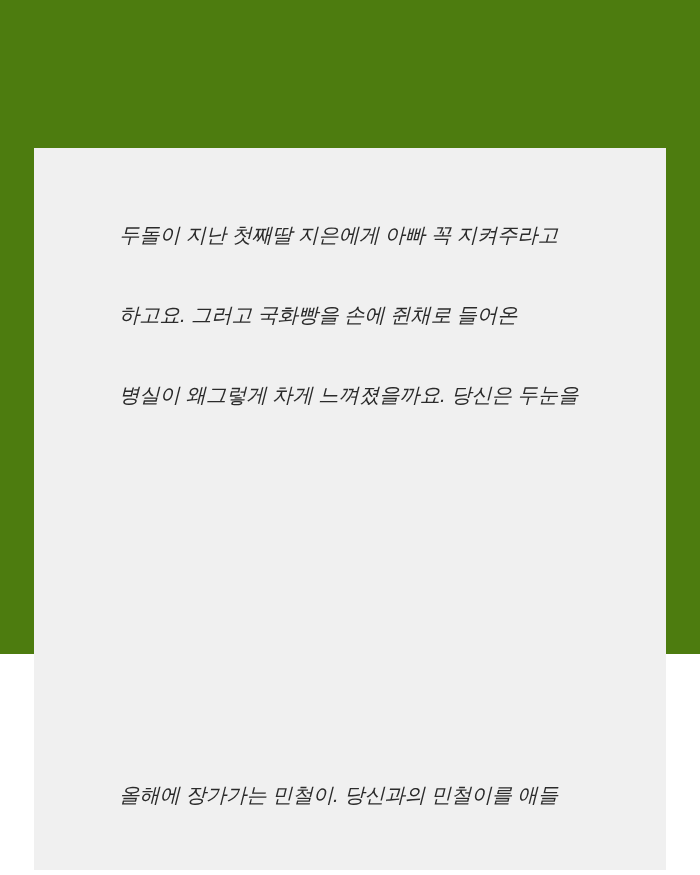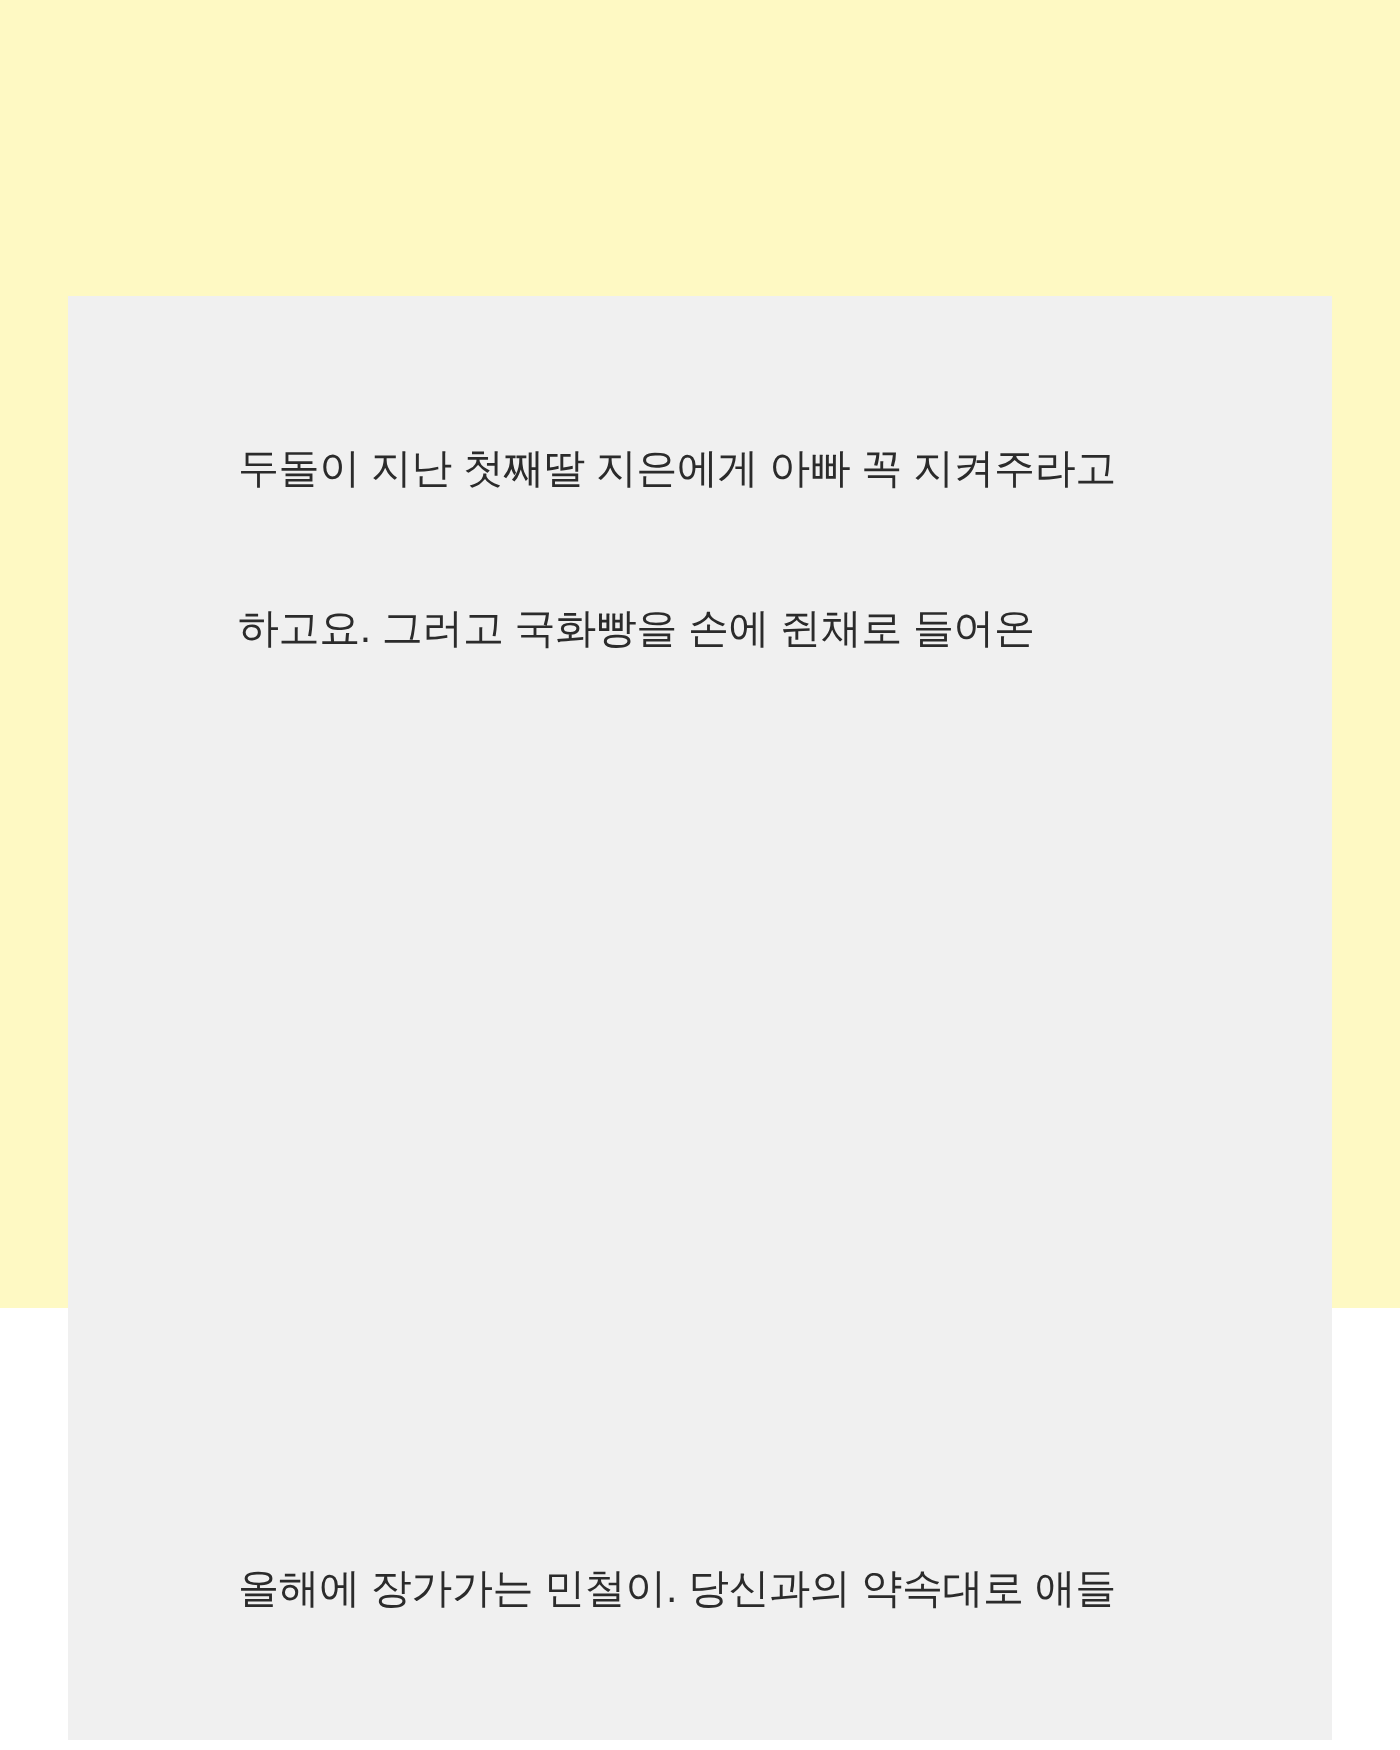--- a/index.html
+++ b/index.html
@@ -17,7 +17,8 @@
     position: relative;
     width: 700px;
     height: 654px;
-    background: #fef9c3;
+    background: #4d7c0f;
+    font-style: italic;
   }
   .letter-card {
     position: absolute;

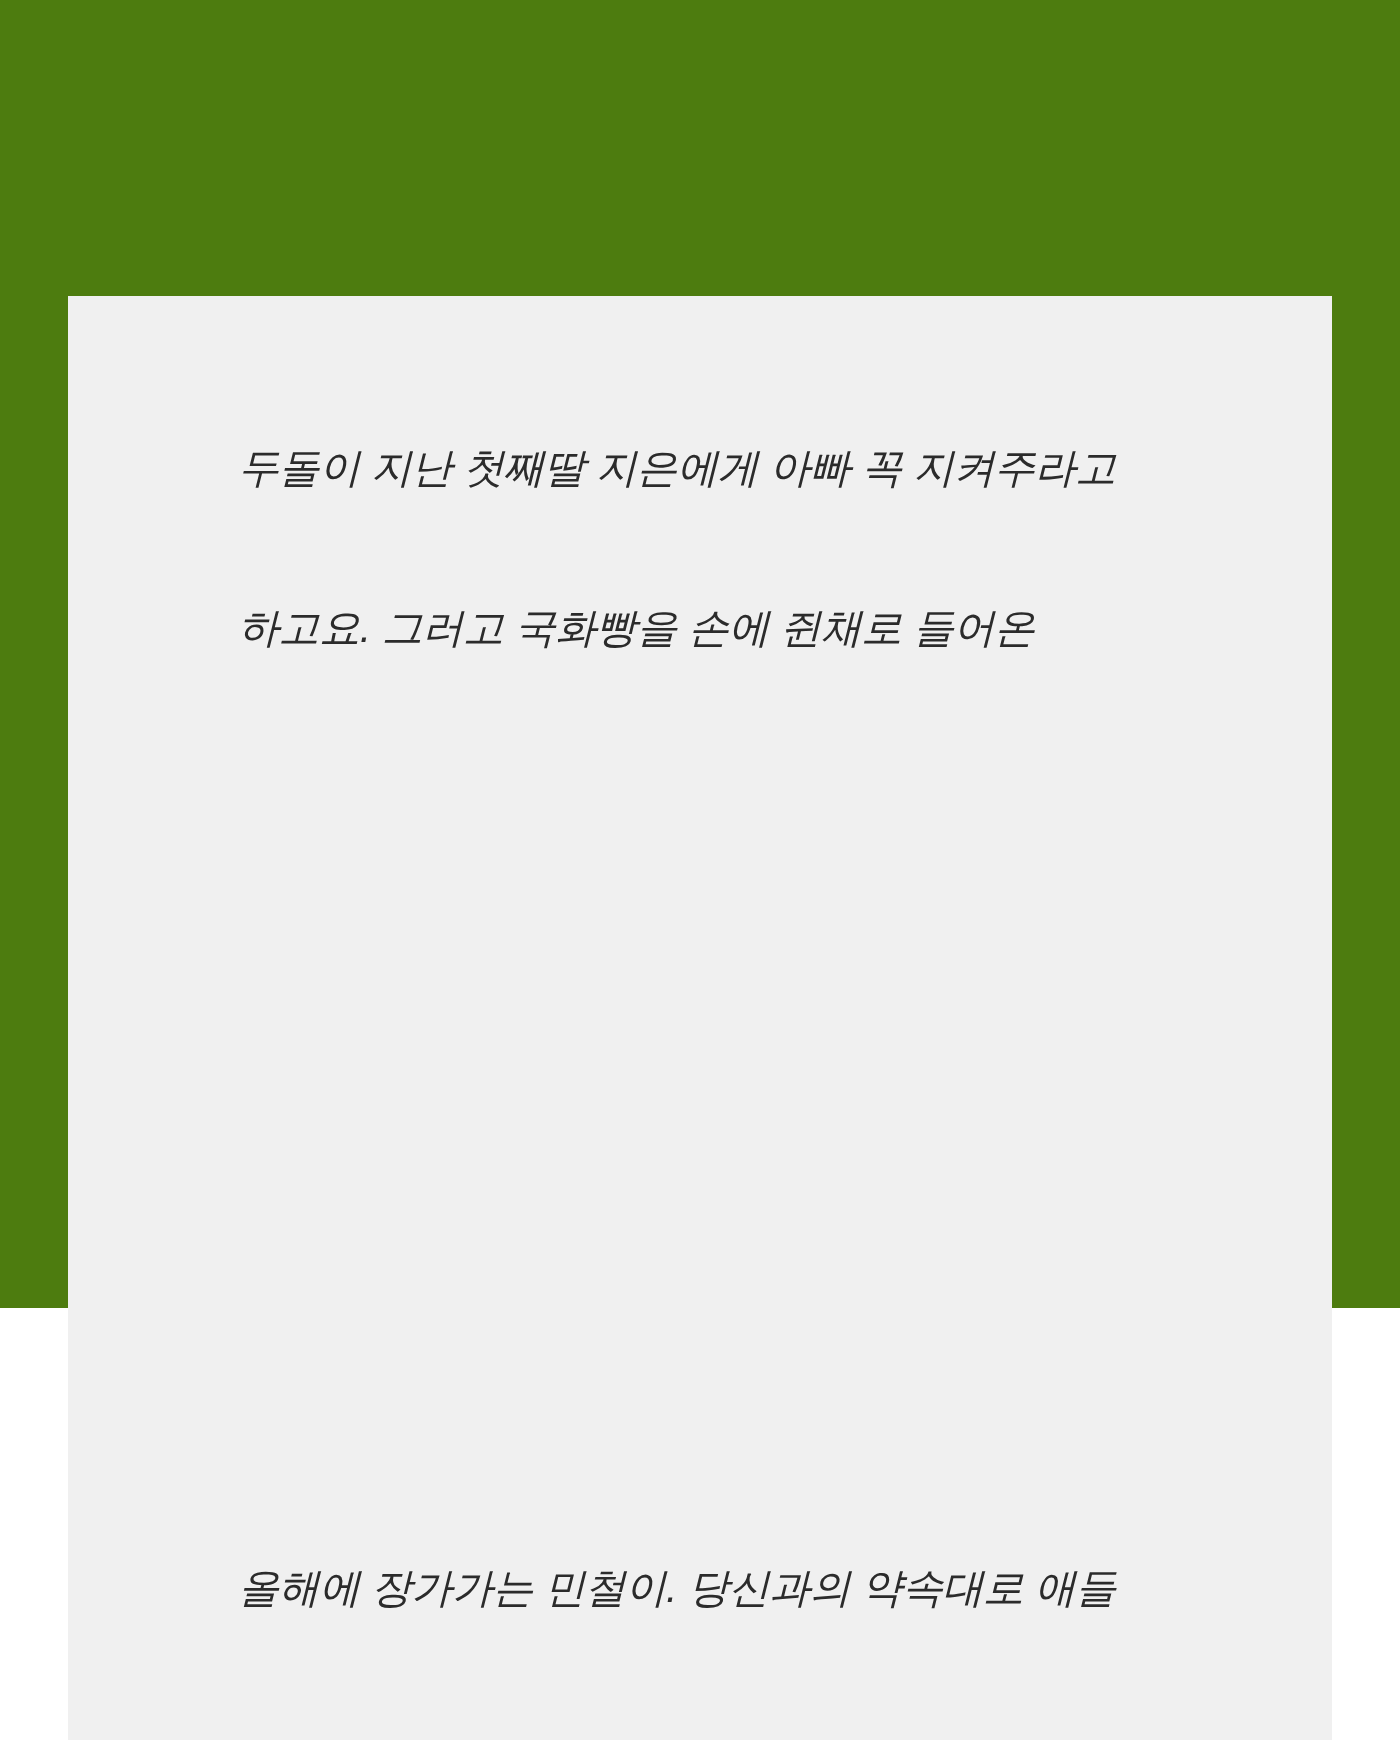--- a/index.html
+++ b/index.html
@@ -49,7 +49,7 @@
     <div class="letter-body">
       <span>두돌이 지난 첫째딸 지은에게 아빠 꼭 지켜주라고</span><br>
       <span>하고요. 그러고 국화빵을 손에 쥔채로 들어온</span><br>
-      <br>
+      <span>병실이 왜그렇게 차게 느껴졌을까요. 당신은 두눈을</span><br>
       <br>
       <br>
       <br>

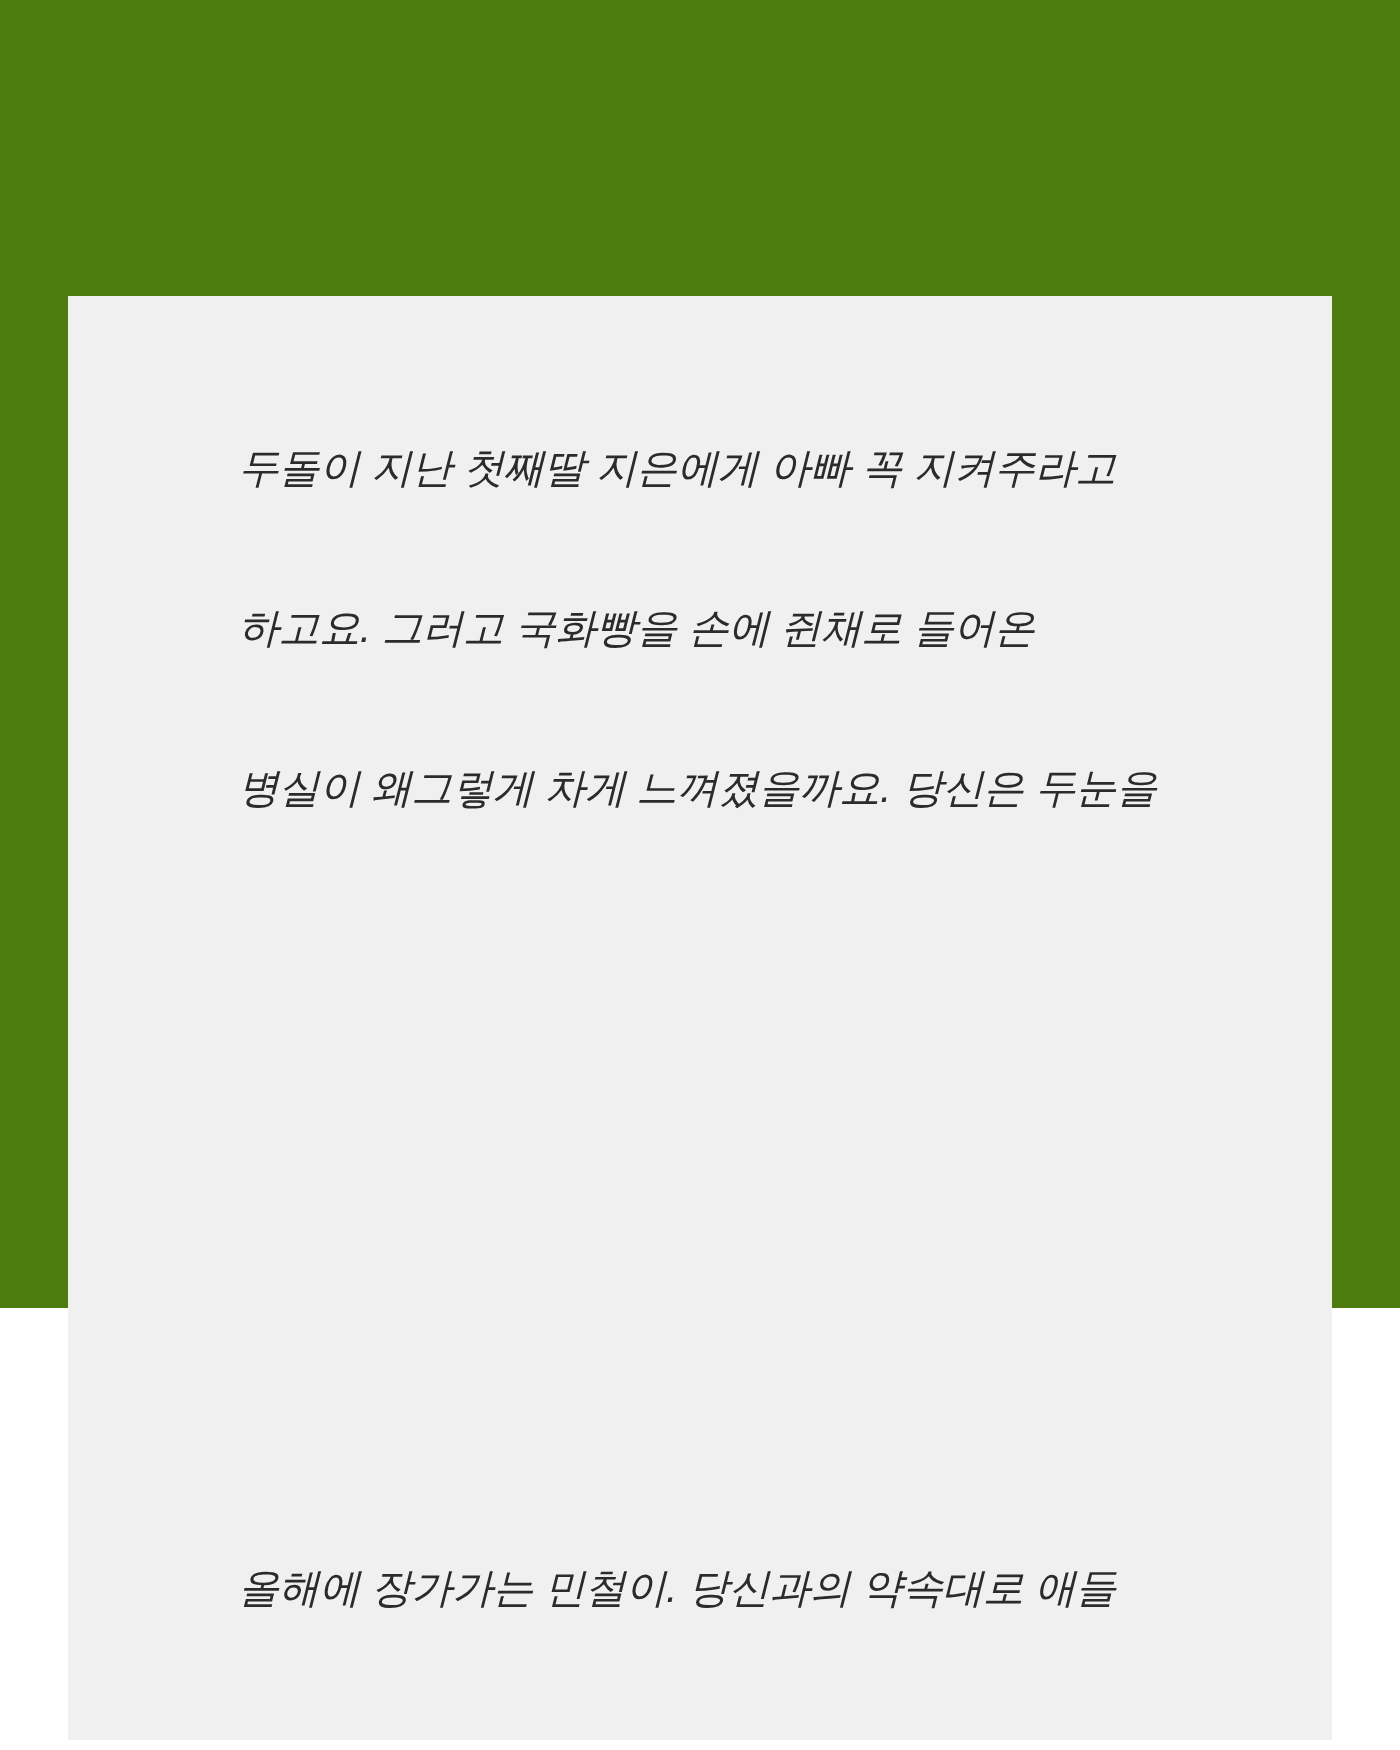--- a/index.html
+++ b/index.html
@@ -54,7 +54,7 @@
       <br>
       <br>
       <br>
-      <span>올해에 장가가는 민철이. 당신과의 약속대로 애들</span><br>
+      <span>올해에 장가가는 민철이. 당신과의 민철이를 애들</span><br>
       <br>
       <br>
       <br>

